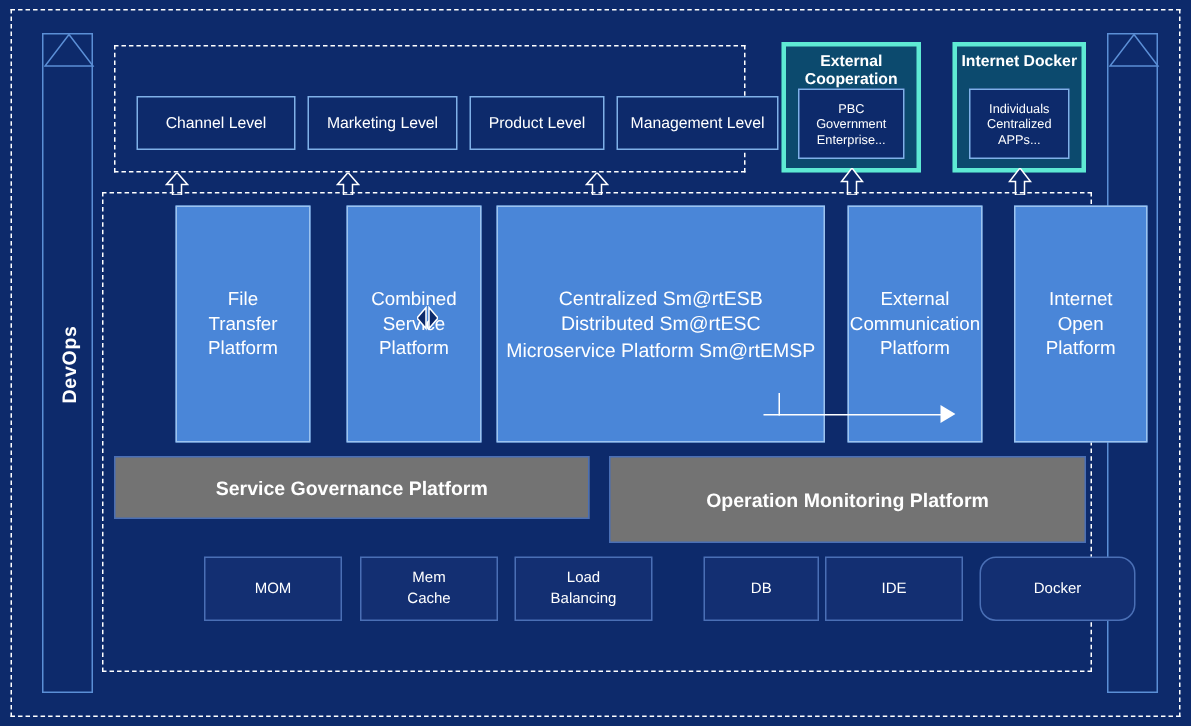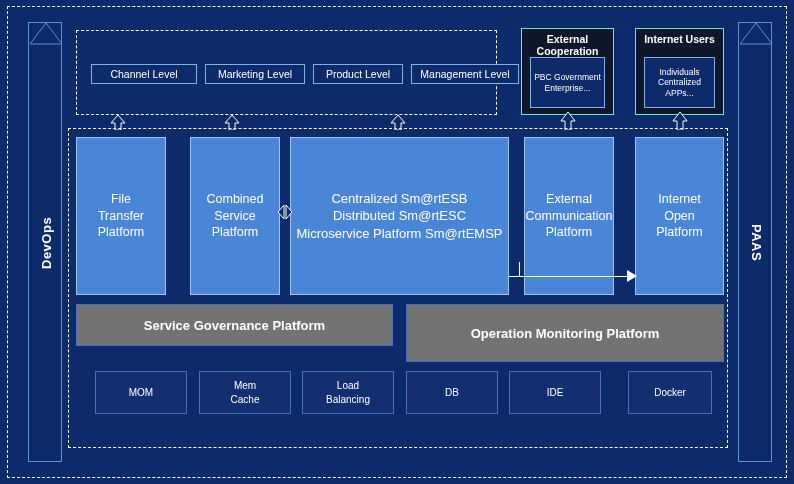--- a/index.html
+++ b/index.html
@@ -92,9 +92,9 @@
   .top-card {
     position: absolute;
     box-sizing: border-box;
-    border: 1px solid #5eead4;
-    color: #ffffff;
-    background: #0f172a;
+    border: 3px solid #5eead4;
+    color: #ffffff;
+    background: #0c4a6e;
   }
   .top-card .card-title {
     position: absolute;

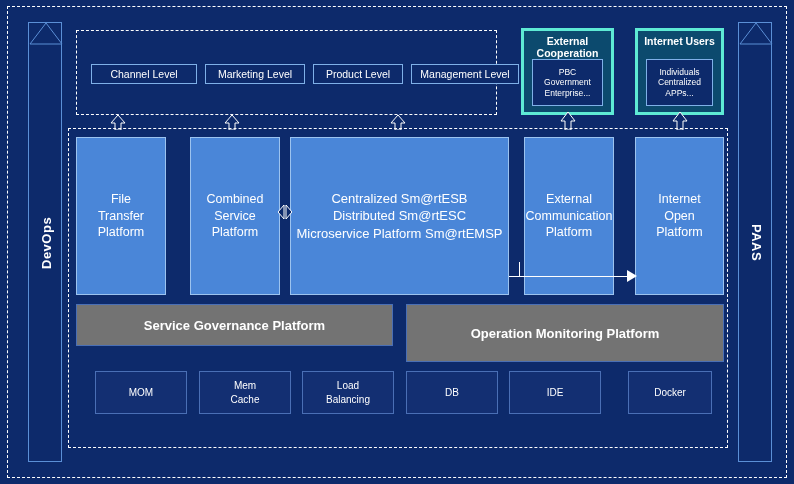--- a/index.html
+++ b/index.html
@@ -222,7 +222,7 @@
   </div>
 
   <div class="top-card internet" style="left:635px; top:28px; width:89px; height:87px;">
-    <div class="card-title">Internet Users</div>
+    <div class="card-title">Internet Docker</div>
     <div class="card-inner">Individuals Centralized APPs...</div>
   </div>
 

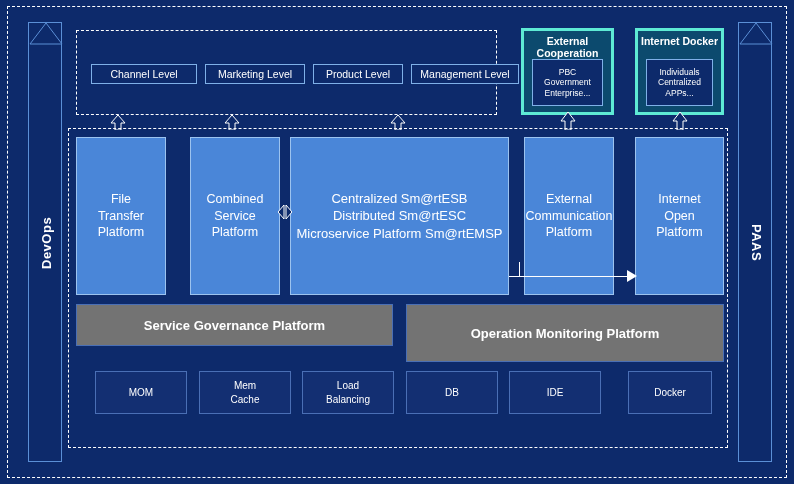--- a/index.html
+++ b/index.html
@@ -77,7 +77,7 @@
   .level-box {
     position: absolute;
     top: 33px;
-    height: 20px;
+    height: 36px;
     border: 1px solid #7fb0e8;
     background: #0d2a6b;
     color: #ffffff;

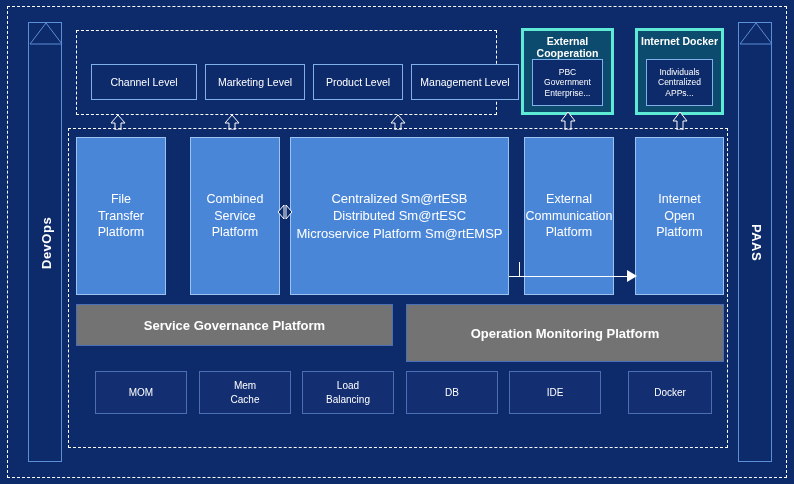--- a/index.html
+++ b/index.html
@@ -148,6 +148,7 @@
     text-align: center;
     font-size: 12.5px;
     line-height: 1.35;
+    margin-left: 41px;
   }
   .blk.dark {
     background: #132f72;

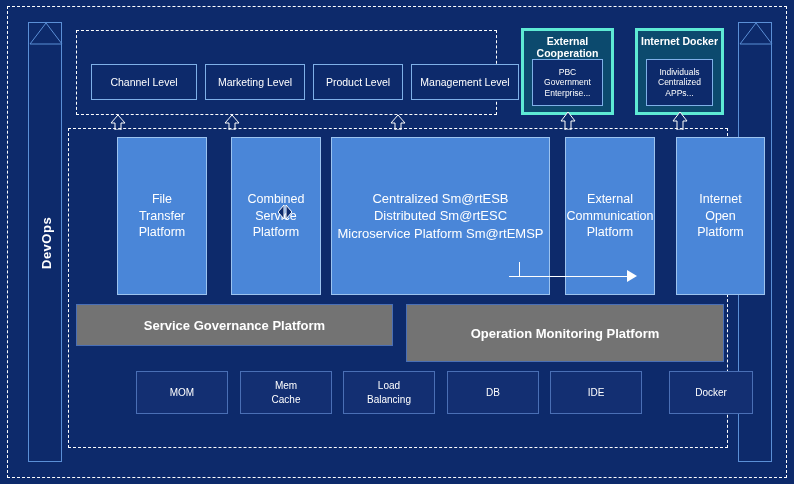--- a/index.html
+++ b/index.html
@@ -294,7 +294,7 @@
   <div class="blk dark small" style="left:302px; top:371px; width:92px; height:43px;">
     <span>Load<br>Balancing</span>
   </div>
-  <div class="blk dark small" style="left:406px; top:371px; width:92px; height:43px;text-align:right;">
+  <div class="blk dark small" style="left:428px; top:371px; width:77px; height:43px;text-align:right;">
     <span>DB</span>
   </div>
   <div class="blk dark small" style="left:509px; top:371px; width:92px; height:43px;">

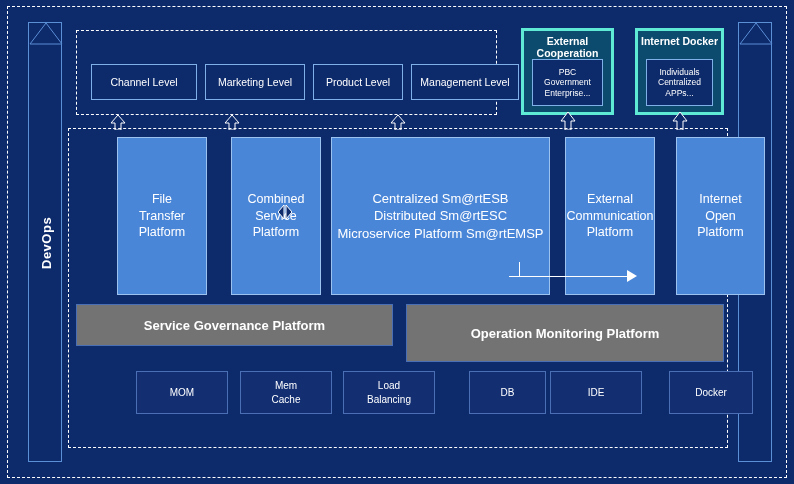--- a/index.html
+++ b/index.html
@@ -300,7 +300,7 @@
   <div class="blk dark small" style="left:509px; top:371px; width:92px; height:43px;">
     <span>IDE</span>
   </div>
-  <div class="blk dark small" style="left:628px; top:371px; width:84px; height:43px;">
+  <div class="blk dark small" style="left:612px; top:371px; width:104px; height:43px;border-radius:11px;">
     <span>Docker</span>
   </div>
 

